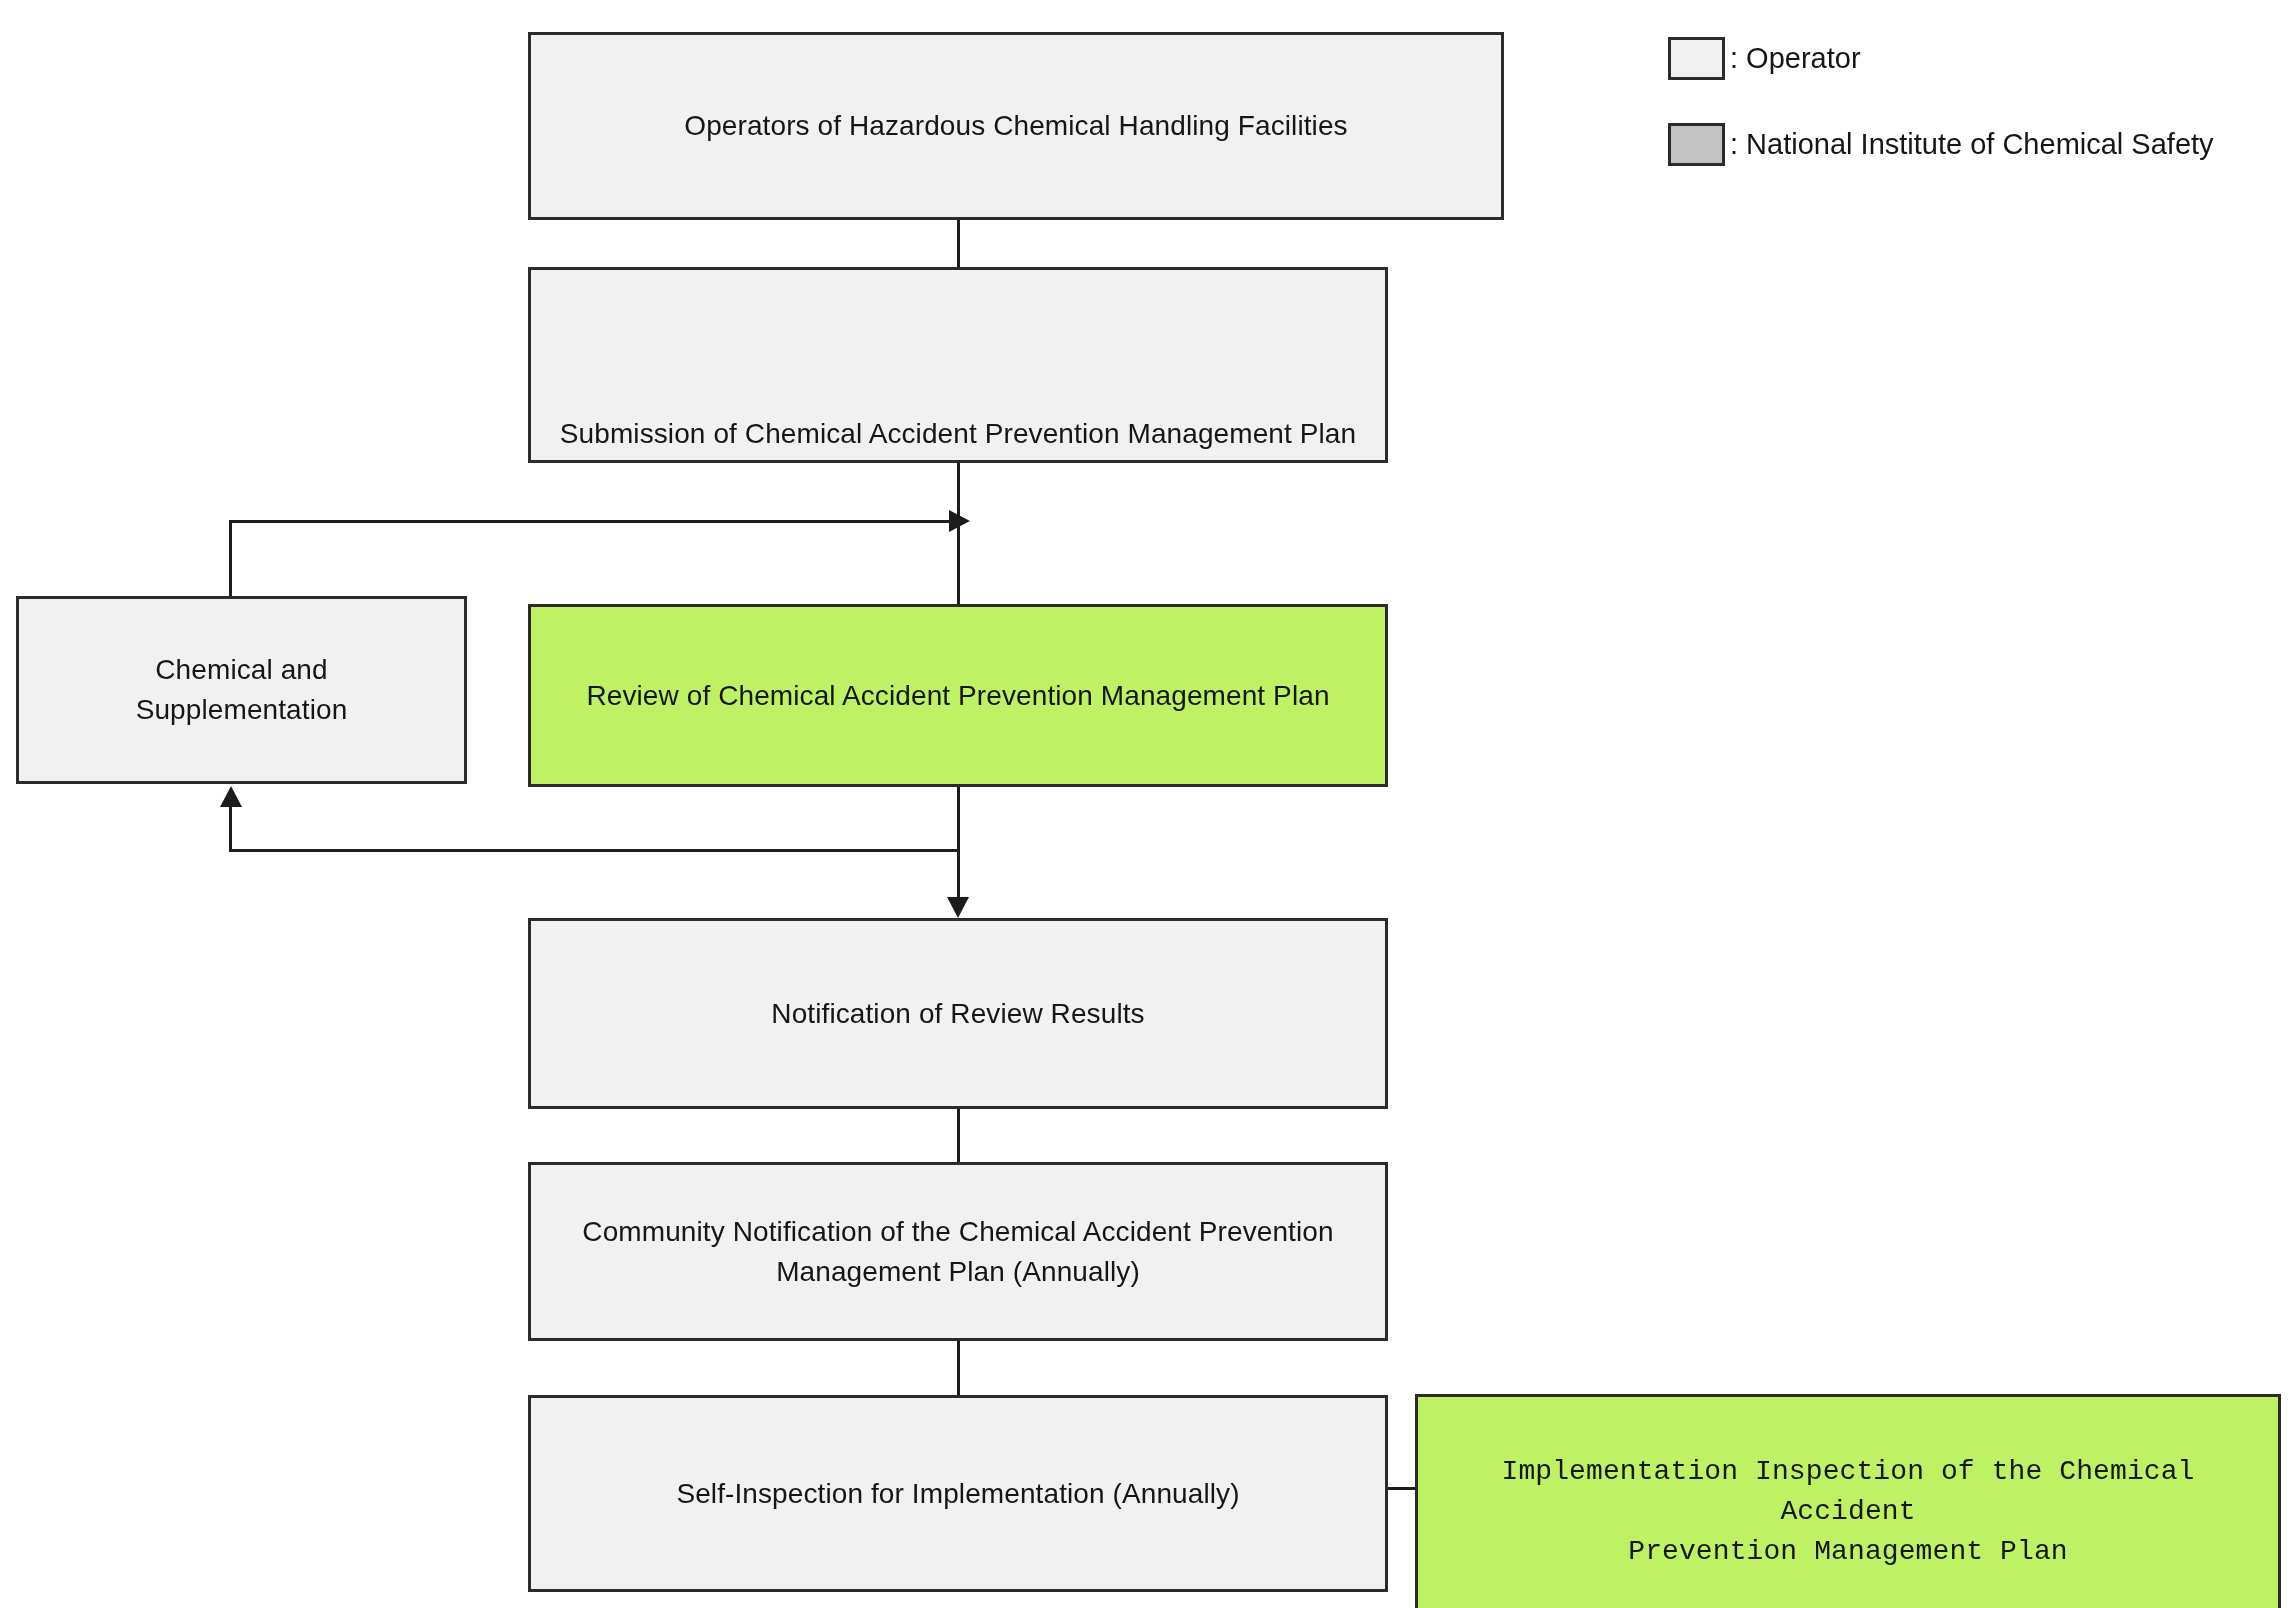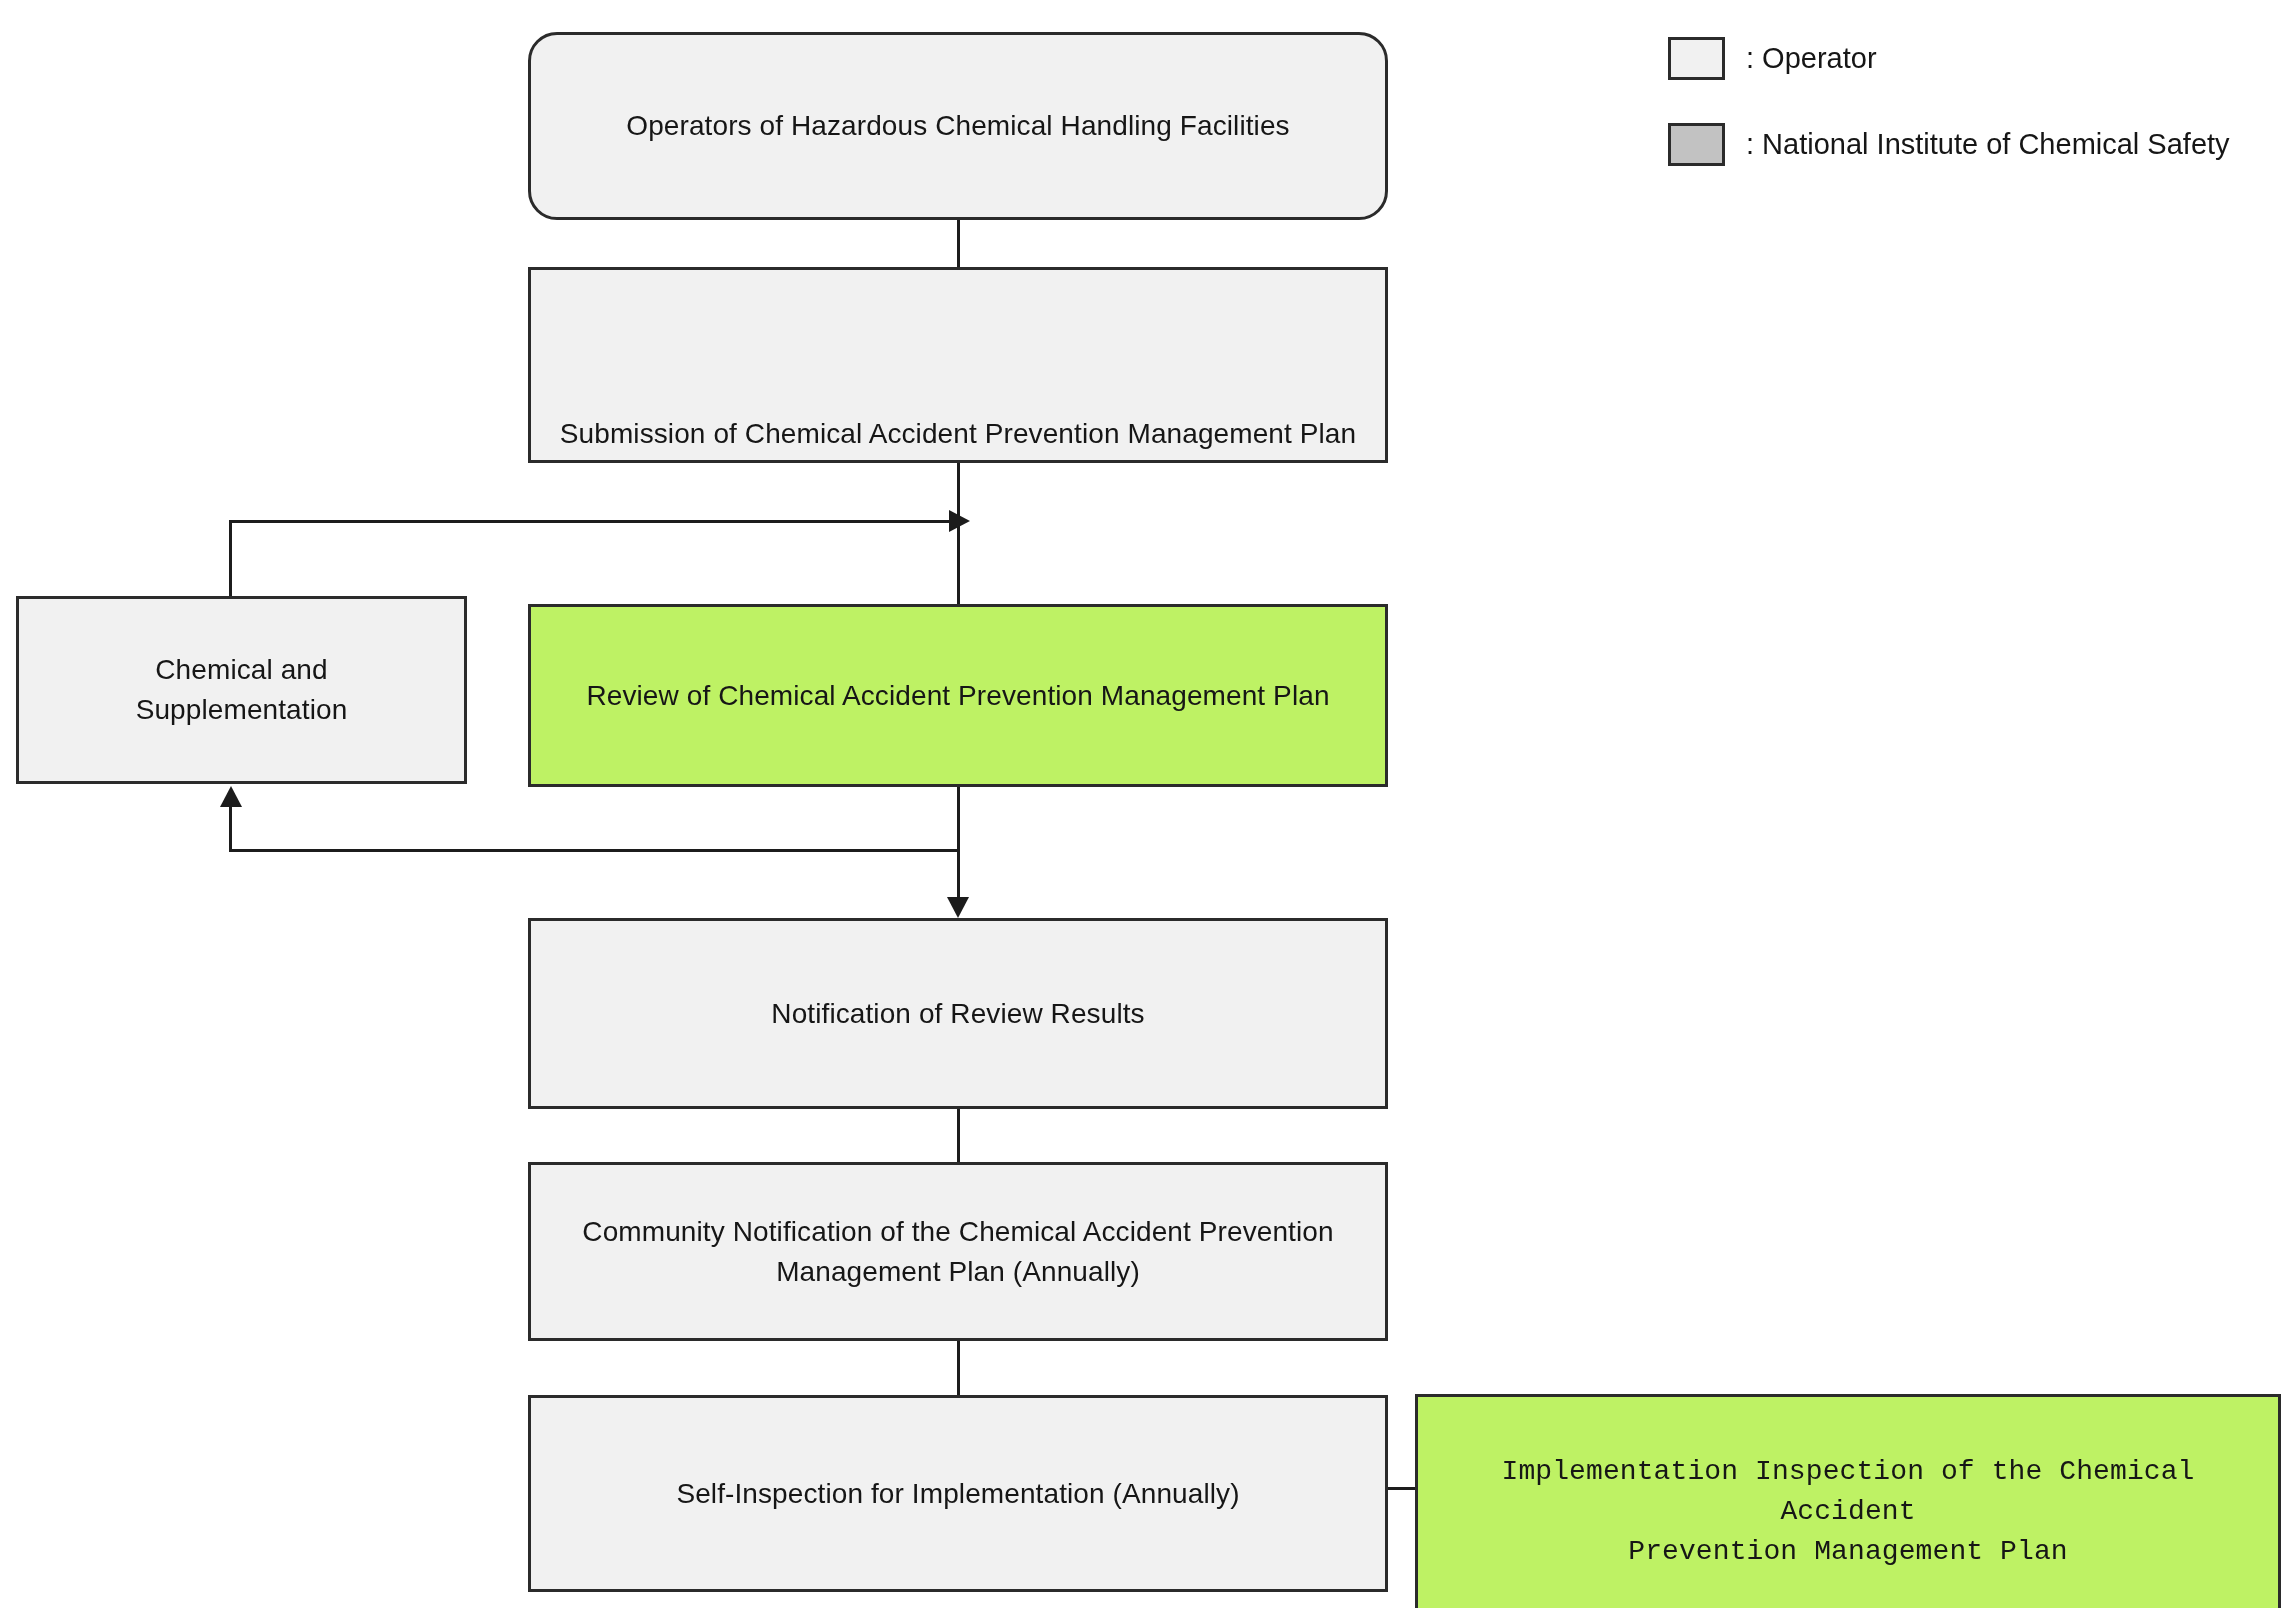--- a/index.html
+++ b/index.html
@@ -104,7 +104,7 @@
   .legend-swatch.light { background: #f1f1f1; }
   .legend-swatch.gray  { background: #c2c2c2; }
   .legend-text {
-    margin-left: 21px;
+    margin-left: 5px;
     font-size: 29px;
     color: #161616;
     white-space: nowrap;

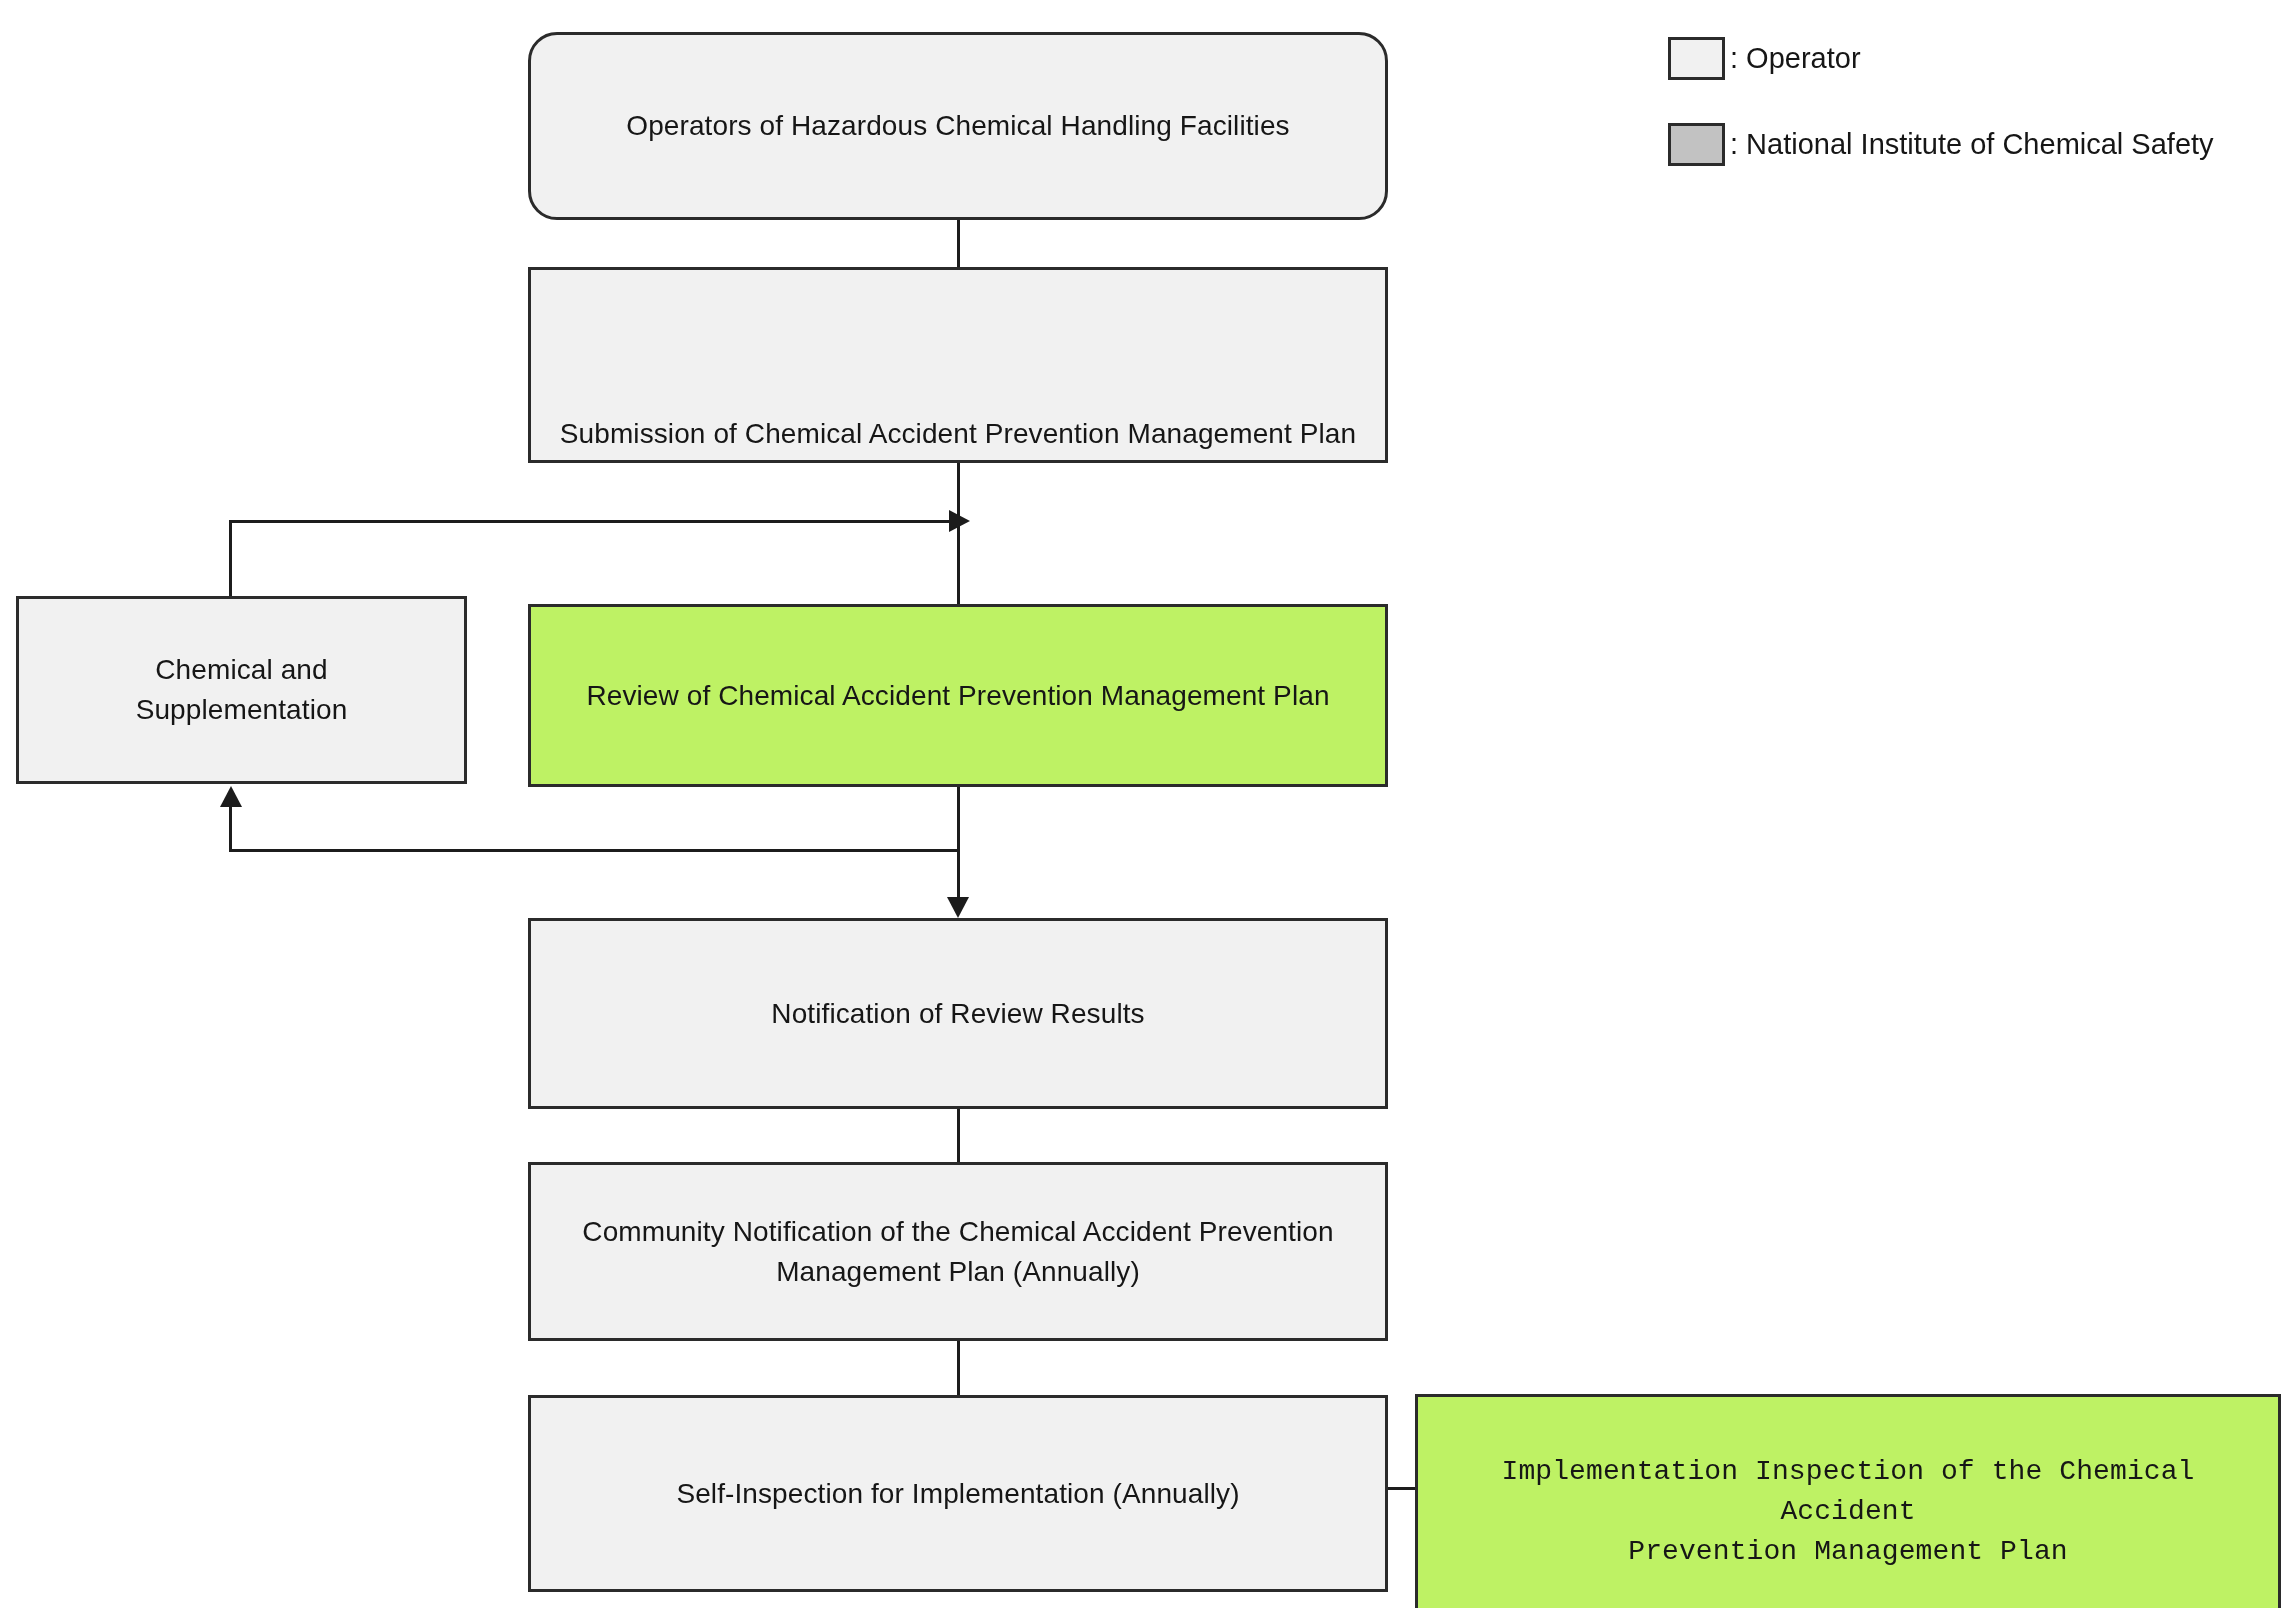--- a/index.html
+++ b/index.html
@@ -136,7 +136,7 @@
 
   <div class="hline" style="left:1384px; top:1487px; width:35px;"></div>
 
-  <div class="node" style="left:528px; top:32px; width:860px; height:188px;border-radius:29px;">
+  <div class="node" style="left:528px; top:32px; width:976px; height:188px;">
     <span class="label">Operators of Hazardous Chemical Handling Facilities</span>
   </div>
 

